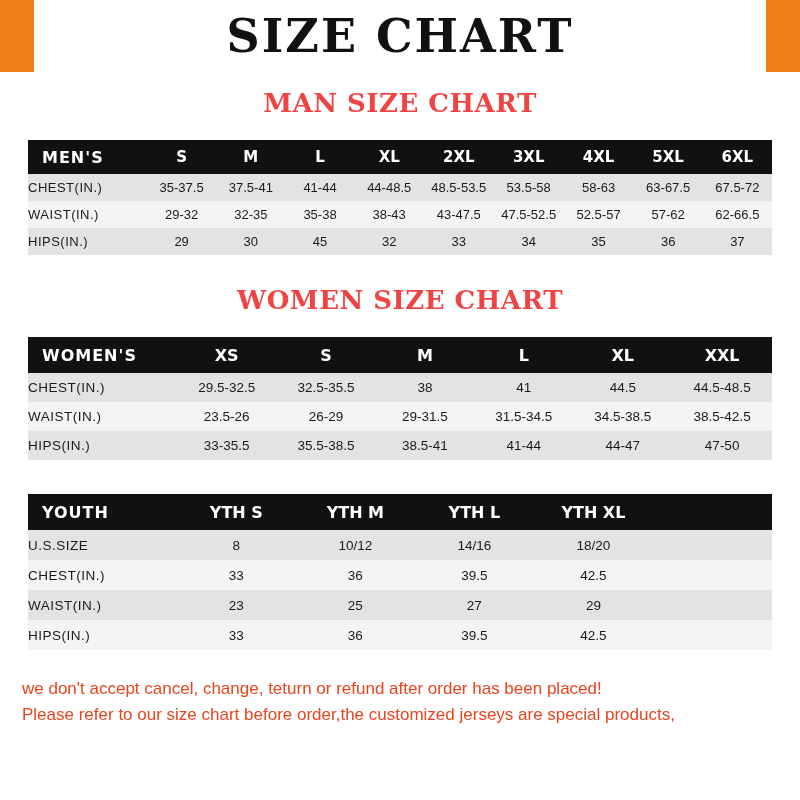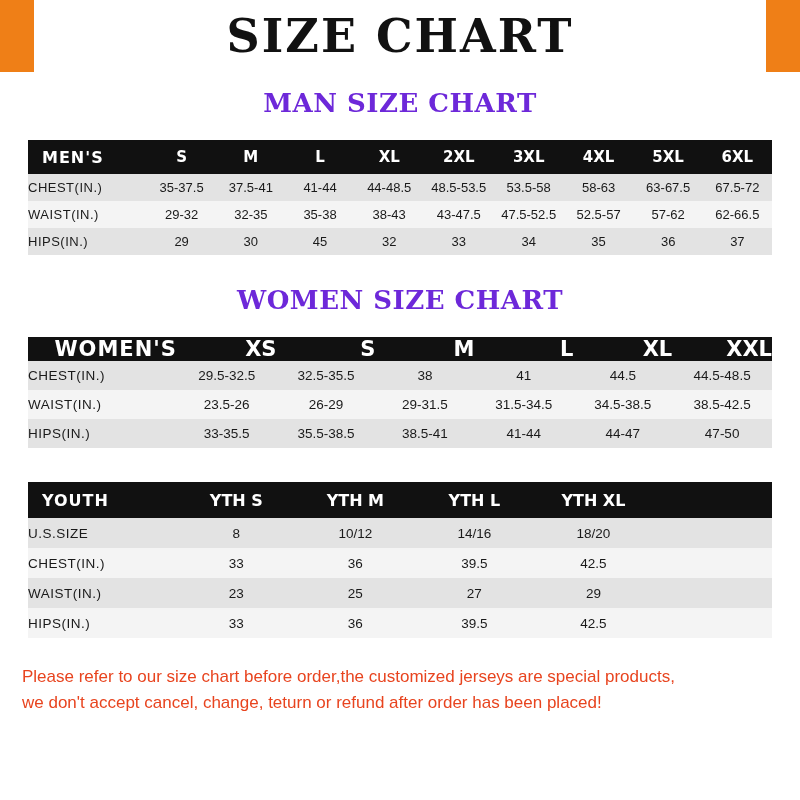--- a/index.html
+++ b/index.html
@@ -49,7 +49,7 @@
     font-family: "DejaVu Serif", serif;
     font-weight: bold;
     font-size: 26px;
-    color: #6d28d9;
+    color: #ef4444;
     letter-spacing: 0.5px;
     margin: 0;
   }

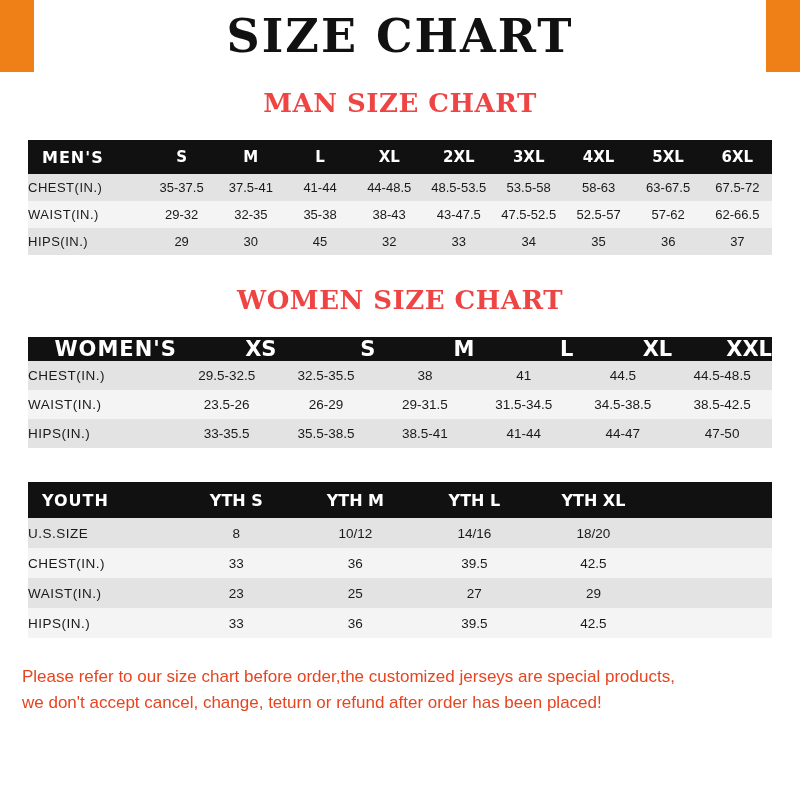--- a/index.html
+++ b/index.html
@@ -97,7 +97,7 @@
   }
   
   #tbl-women td { height: 29px; font-size: 13.5px; }
-  #tbl-women thead th { height: 24px; font-size: 21px; text-align: right; }
+  #tbl-women thead th { height: 36px; font-size: 16px; }
   #tbl-youth td { height: 30px; font-size: 13.5px; }
   #tbl-youth thead th { height: 36px; font-size: 16px; }
 

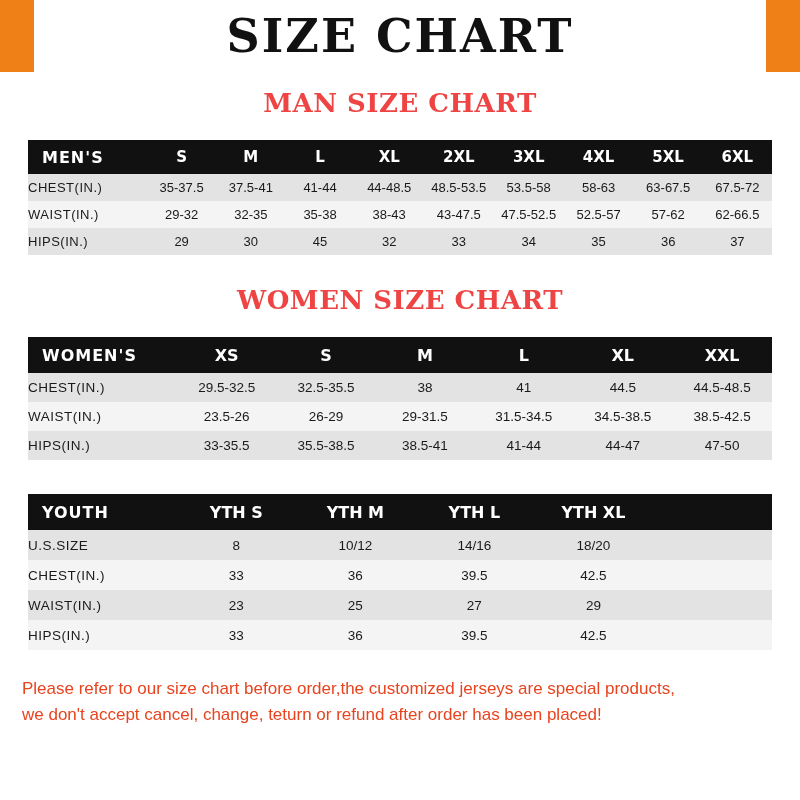--- a/index.html
+++ b/index.html
@@ -277,8 +277,8 @@
   </div>
 
   <div class="note">
+    <span class="line">we don't accept cancel, change, teturn or refund after order has been placed!</span>
     <span class="line">Please refer to our size chart before order,the customized jerseys are special products,</span>
-    <span class="line">we don't accept cancel, change, teturn or refund after order has been placed!</span>
   </div>
 
 </div>

